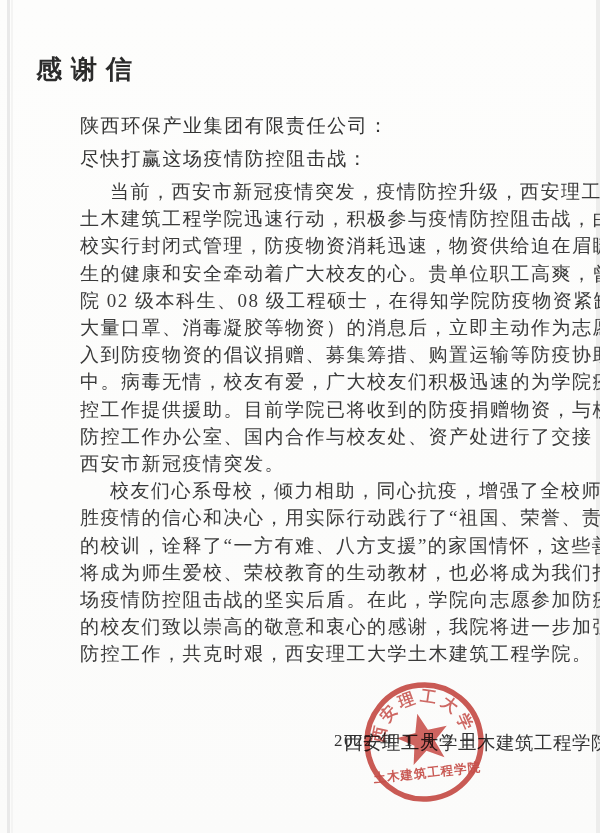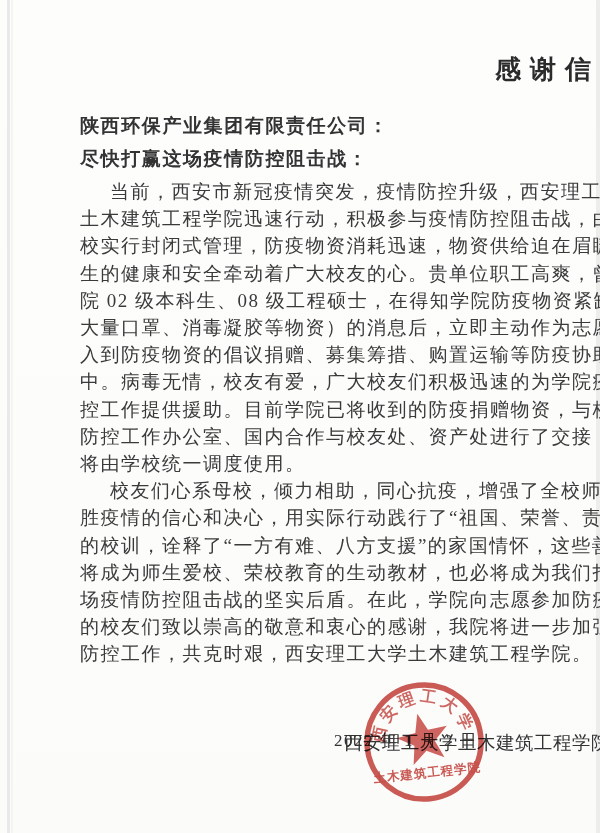--- a/index.html
+++ b/index.html
@@ -16,8 +16,8 @@
   .edge-left2{position:absolute;left:11px;top:0;bottom:0;width:2px;background:#f4f4f3;}
   .edge-right{position:absolute;right:0;top:0;bottom:0;width:4px;background:#ededec;}
   .title{
-    position:absolute;top:52px;left:0;right:0;
-    text-align:right;padding-left:28px;
+    position:absolute;top:52px;left:8px;right:0;
+    text-align:left;padding-left:28px;
     font-size:26px;font-weight:700;letter-spacing:9px;color:#2b2b2b;
   }
   .recipients{

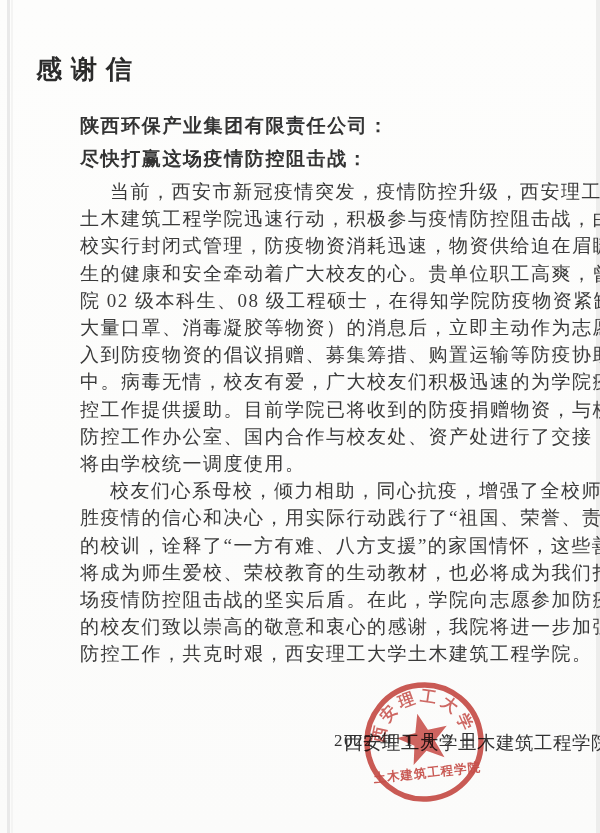--- a/index.html
+++ b/index.html
@@ -23,7 +23,7 @@
   .recipients{
     position:absolute;top:110px;left:80px;right:50px;
     font-size:19px;line-height:32.5px;letter-spacing:1.6px;
-    font-weight:700;color:#333;
+    font-weight:400;color:#333;
     white-space:nowrap;
   }
   .body-text{

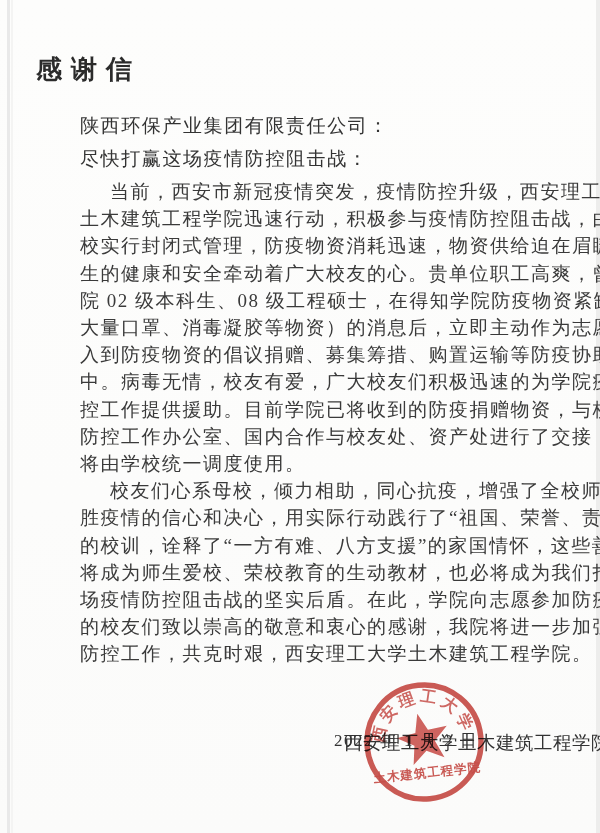--- a/index.html
+++ b/index.html
@@ -78,7 +78,7 @@
     <div class="line">中。病毒无情，校友有爱，广大校友们积极迅速的为学院疫情防</div>
     <div class="line">控工作提供援助。目前学院已将收到的防疫捐赠物资，与校疫情</div>
     <div class="line">防控工作办公室、国内合作与校友处、资产处进行了交接，物资</div>
-    <div class="line">将由学校统一调度使用。</div>
+    <div class="line">西安市新冠疫情突发。</div>
     <div class="line indent">校友们心系母校，倾力相助，同心抗疫，增强了全校师生战</div>
     <div class="line">胜疫情的信心和决心，用实际行动践行了“祖国、荣誉、责任”</div>
     <div class="line">的校训，诠释了“一方有难、八方支援”的家国情怀，这些善举</div>

